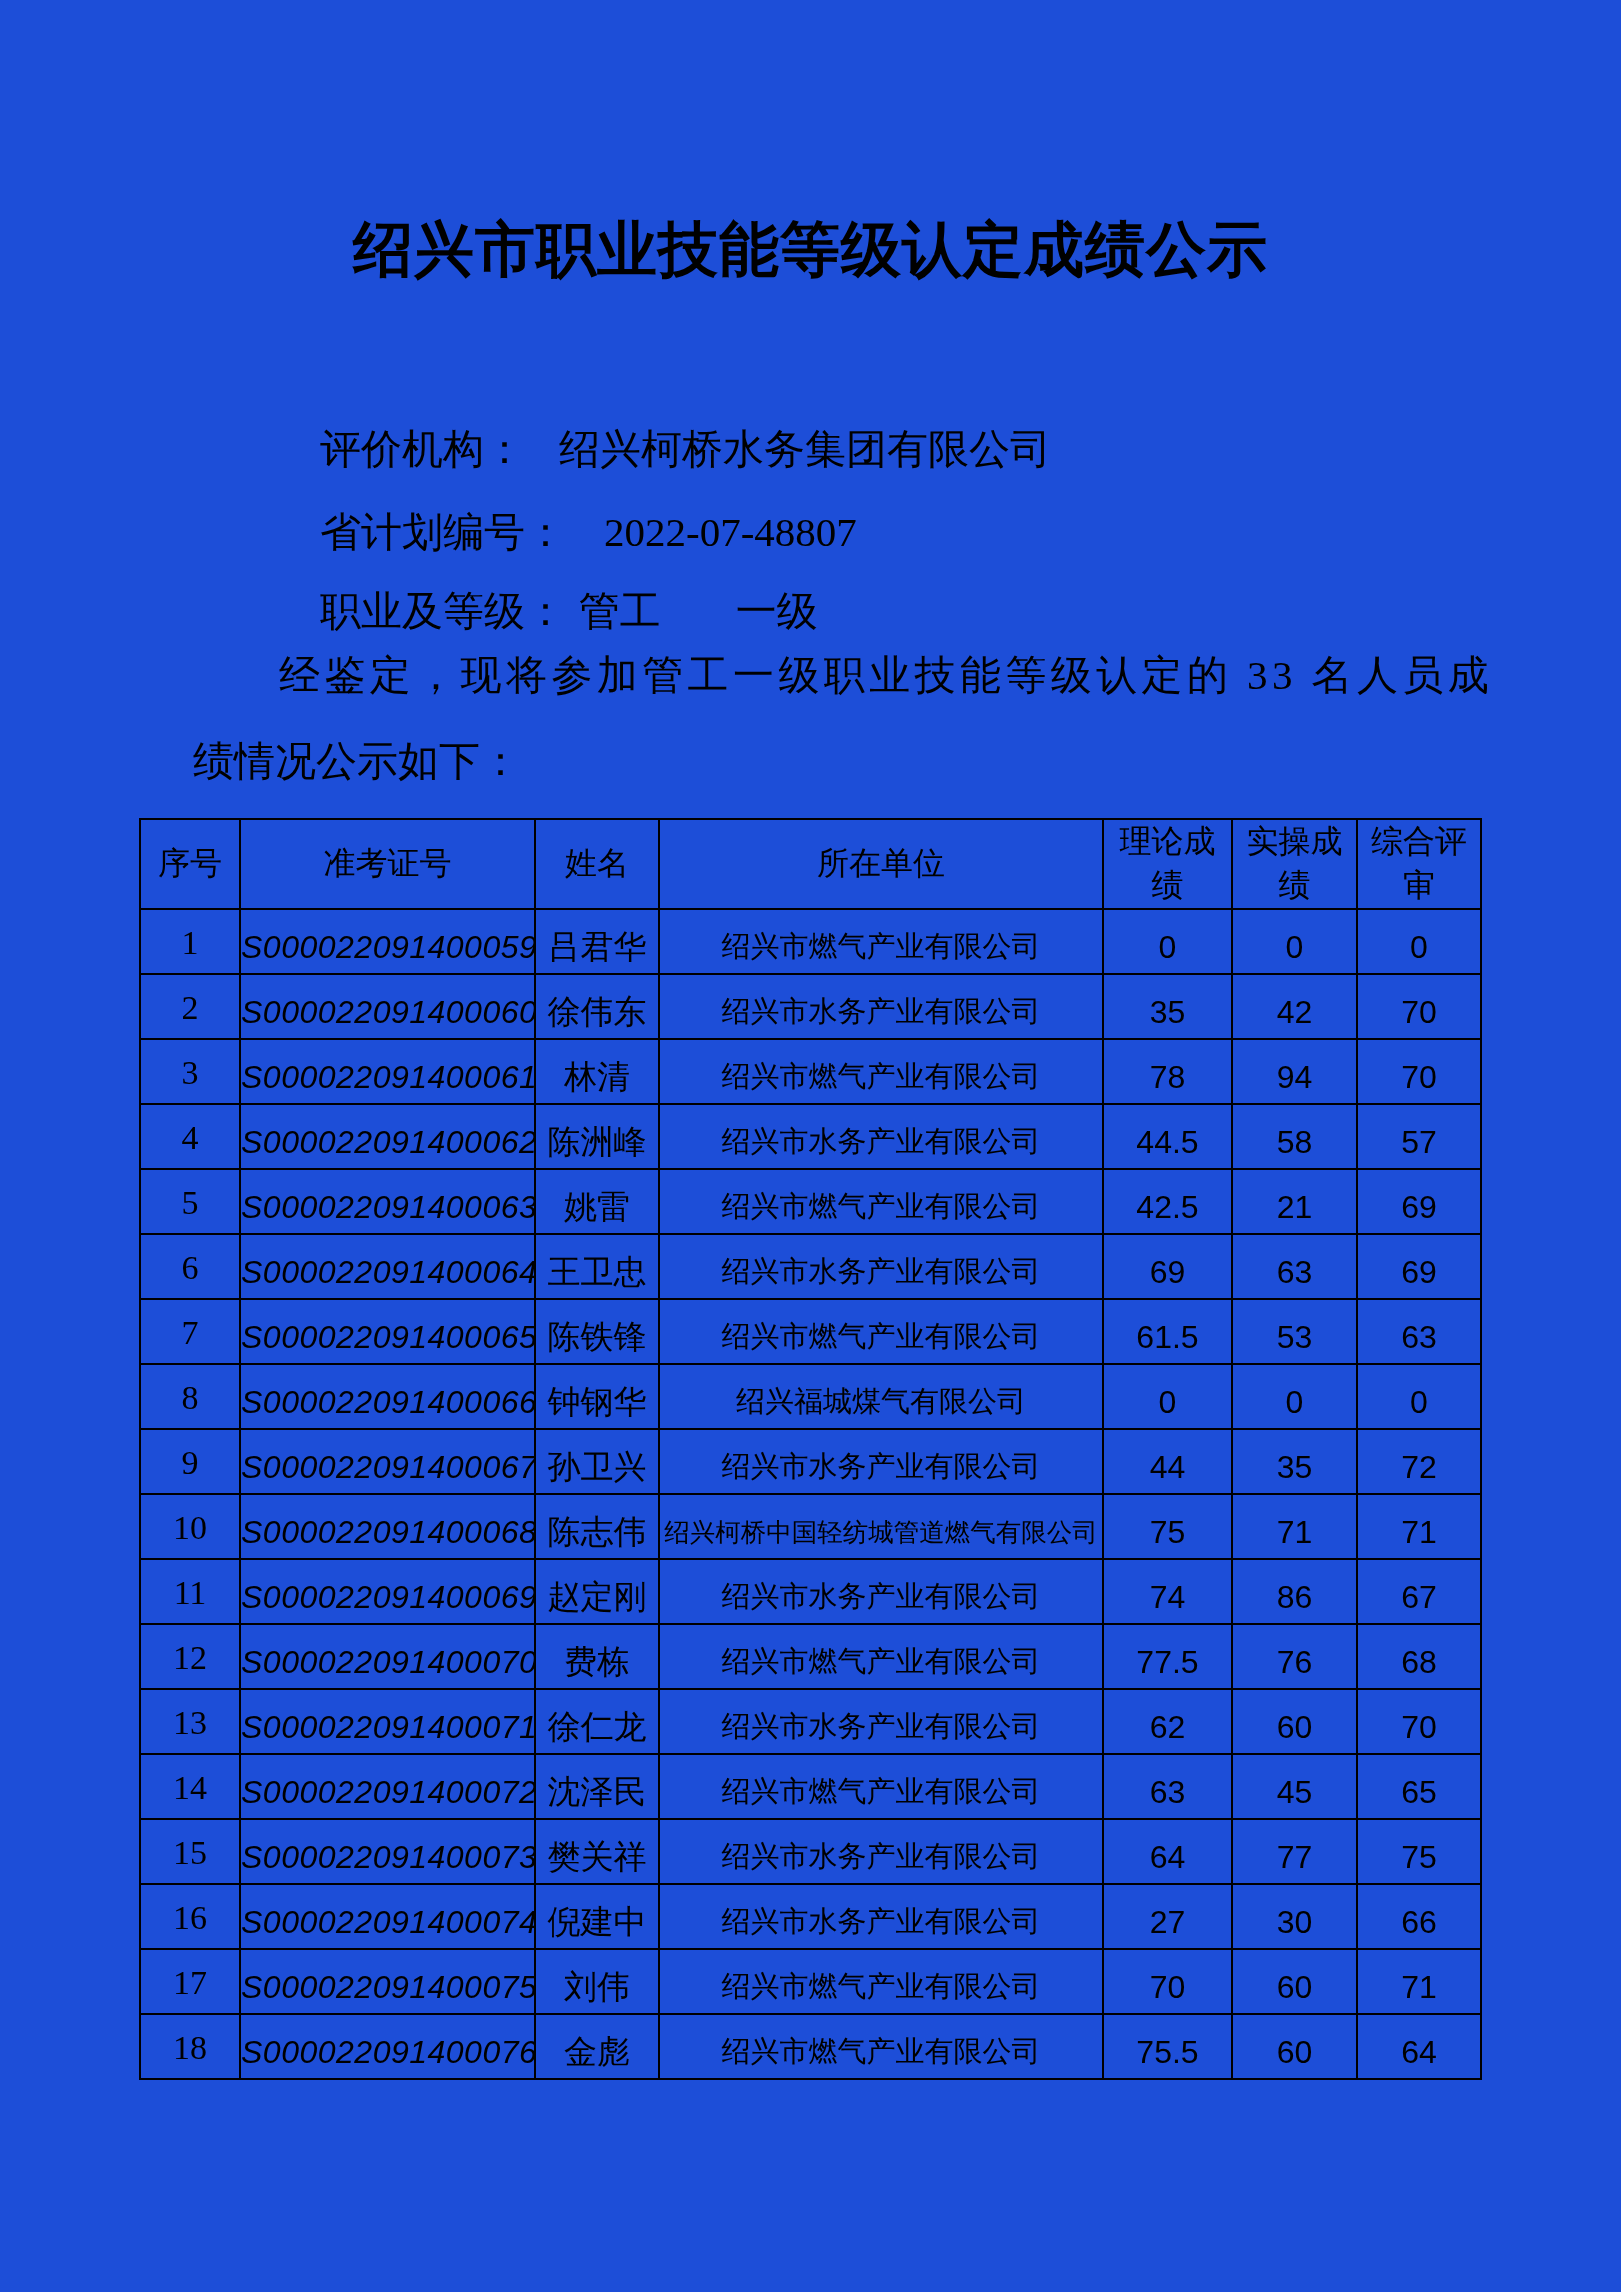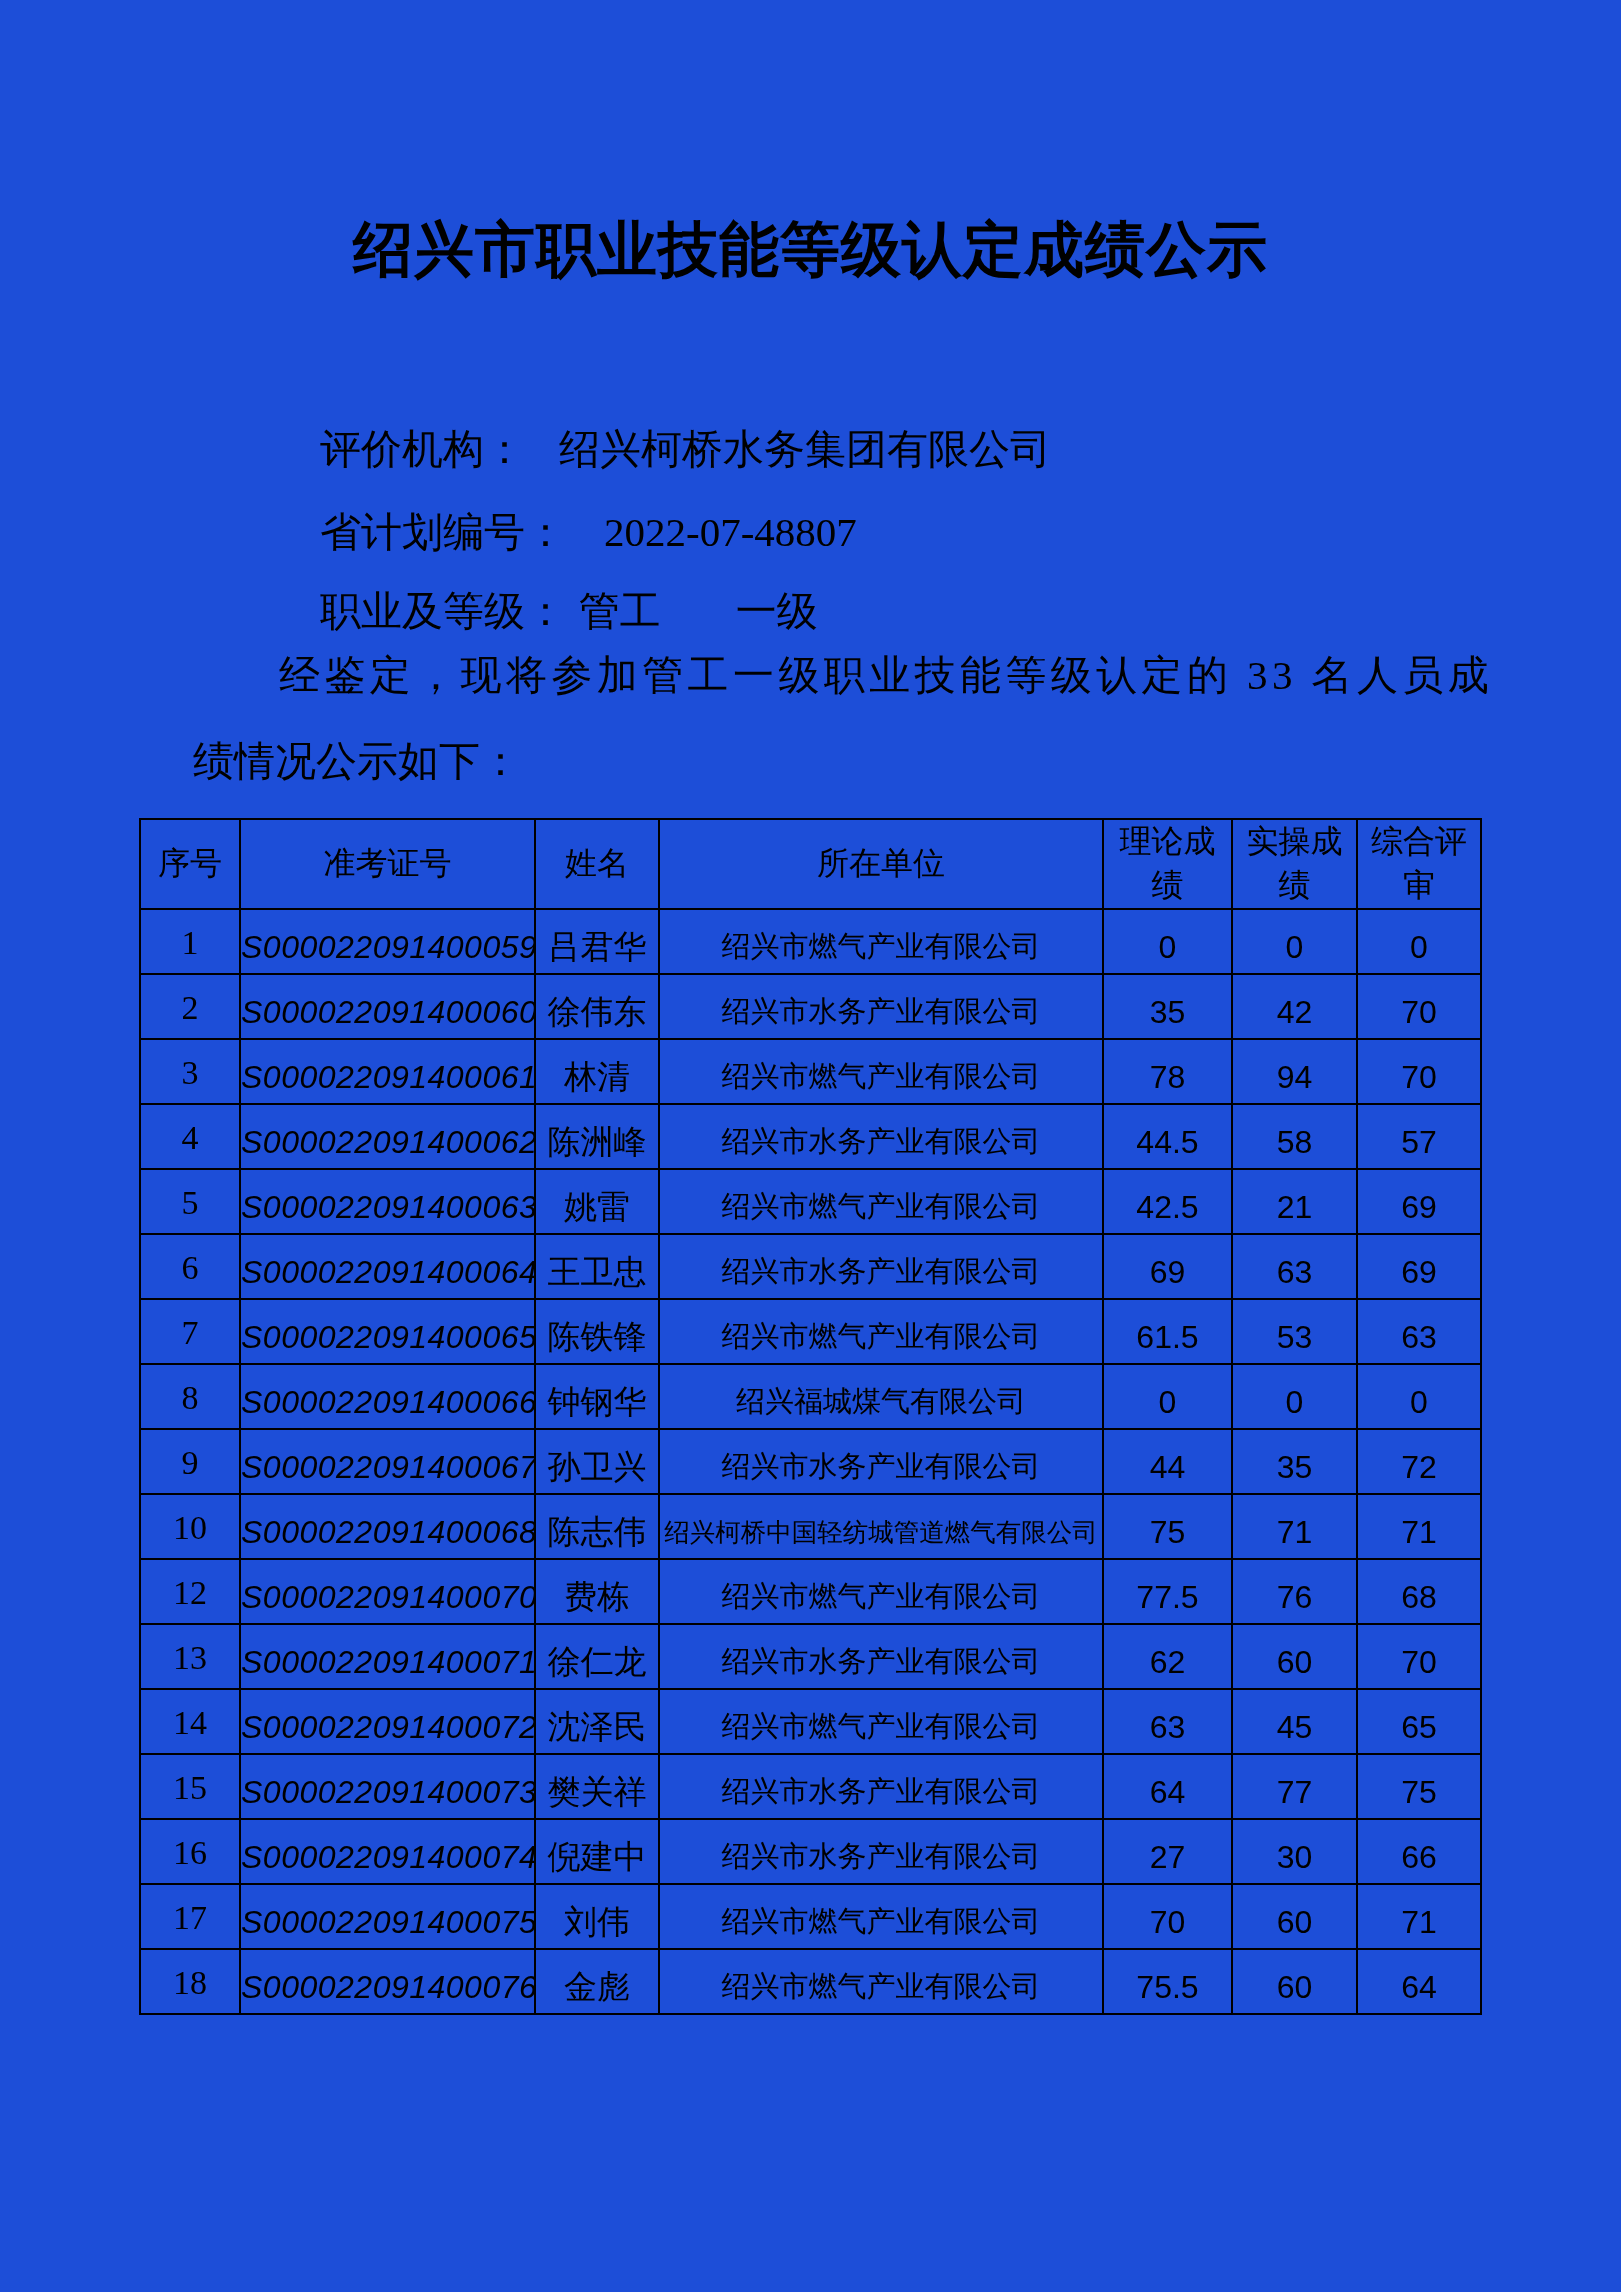--- a/index.html
+++ b/index.html
@@ -238,6 +238,15 @@
           <td class="col-score">71</td>
         </tr>
         <tr>
+          <td class="col-index">11</td>
+          <td class="col-id">S000022091400069</td>
+          <td class="col-name">赵定刚</td>
+          <td class="col-company">绍兴市水务产业有限公司</td>
+          <td class="col-score">74</td>
+          <td class="col-score">86</td>
+          <td class="col-score">67</td>
+        </tr>
+        <tr>
           <td class="col-index">12</td>
           <td class="col-id">S000022091400070</td>
           <td class="col-name">费栋</td>

